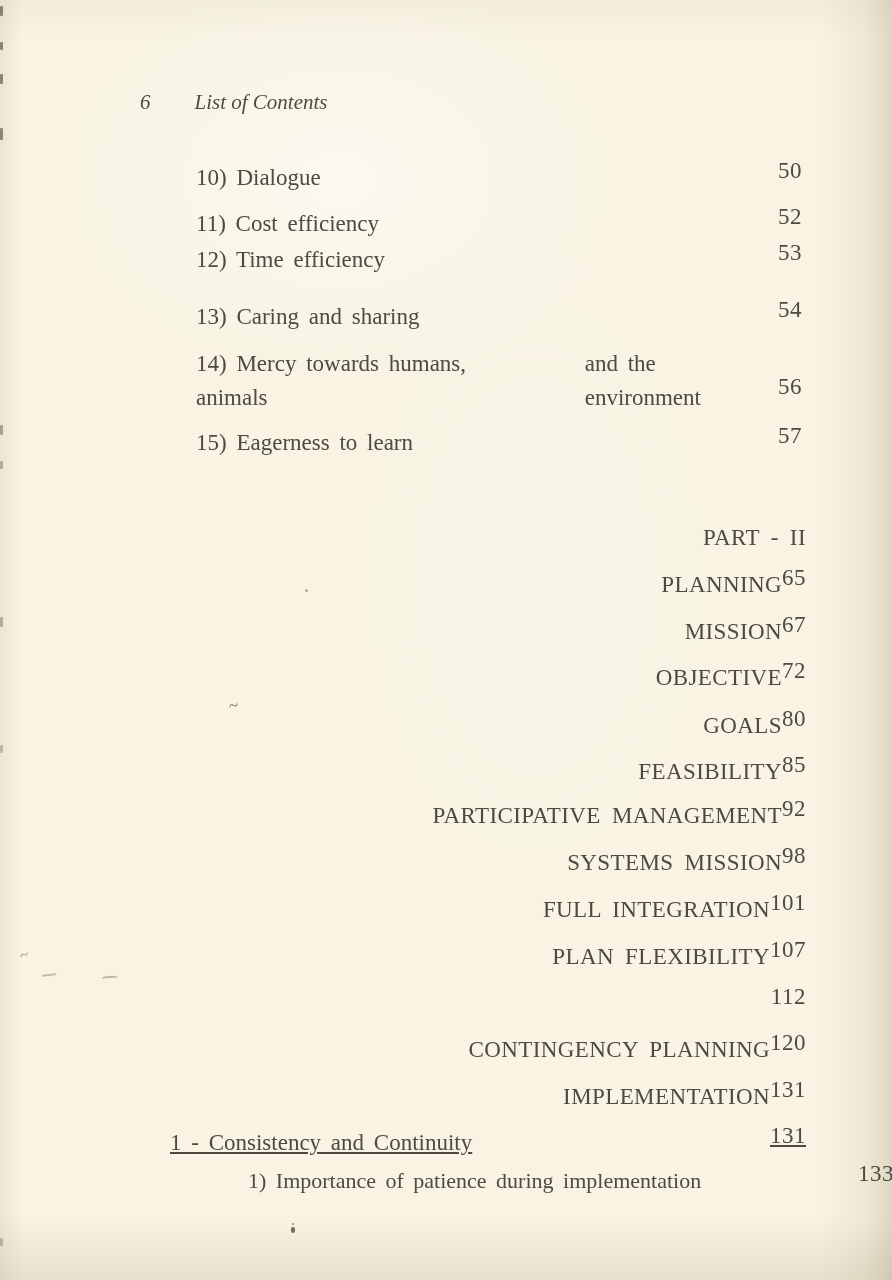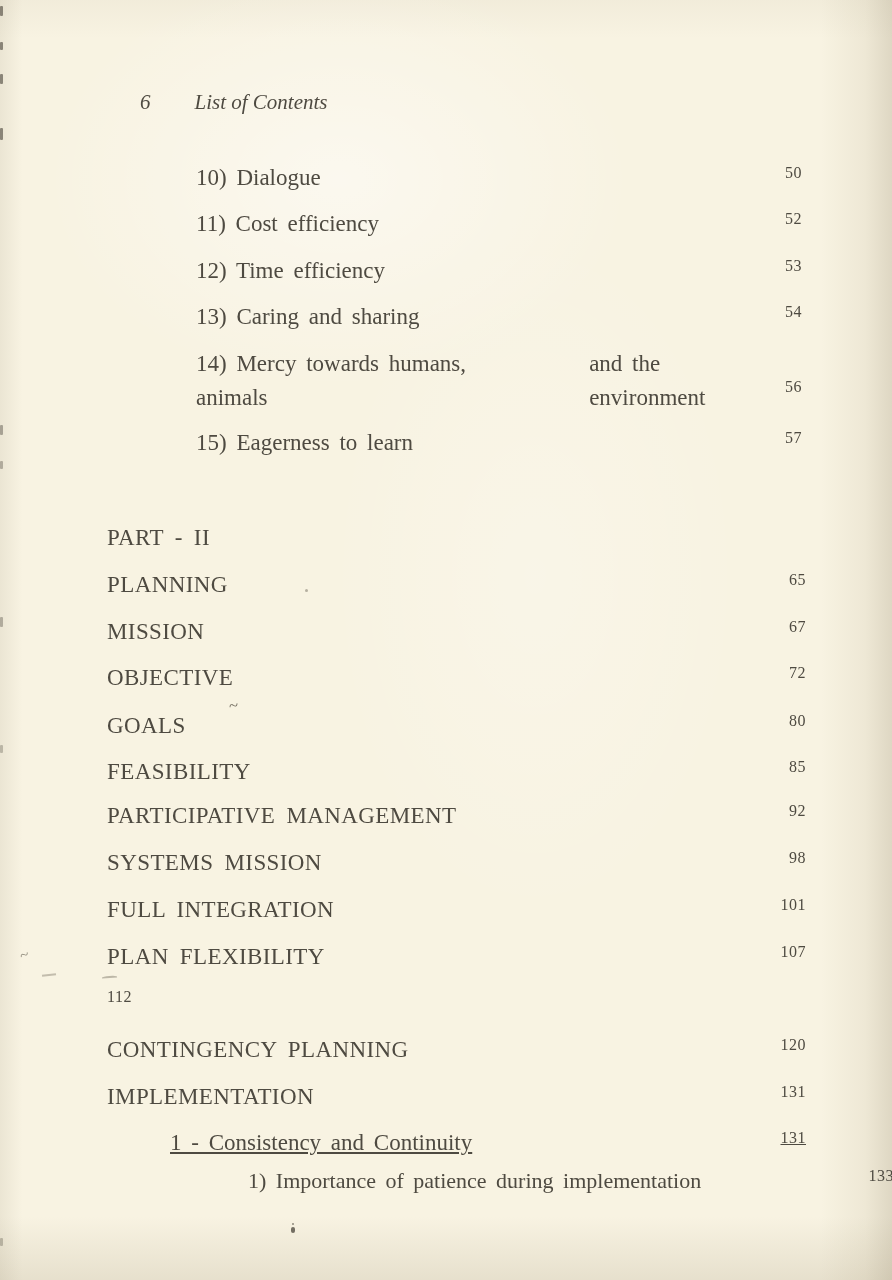--- a/index.html
+++ b/index.html
@@ -48,7 +48,7 @@
   }
   .row .pagenum {
     transform: translateY(-7px);
-    font-size: 16px;
+    font-size: 23px;
     letter-spacing: 0.5px;
   }
   .numbered { padding-left: 196px; padding-right: 90px; }

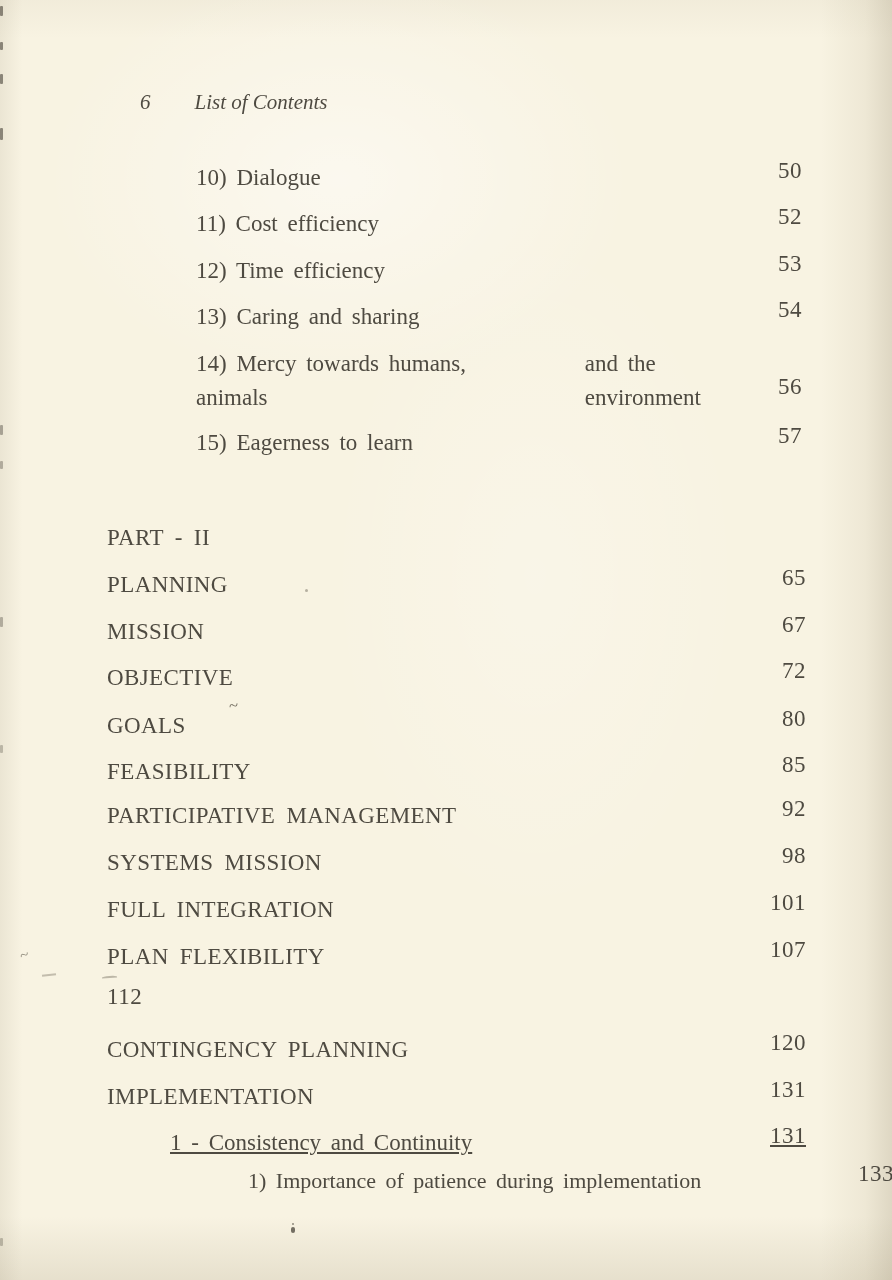--- a/index.html
+++ b/index.html
@@ -150,7 +150,7 @@
     <span class="label">11) Cost efficiency</span>
     <span class="pagenum">52</span>
   </div>
-  <div class="row numbered" style="top:255px">
+  <div class="row numbered" style="top:244px">
     <span class="label">12) Time efficiency</span>
     <span class="pagenum">53</span>
   </div>

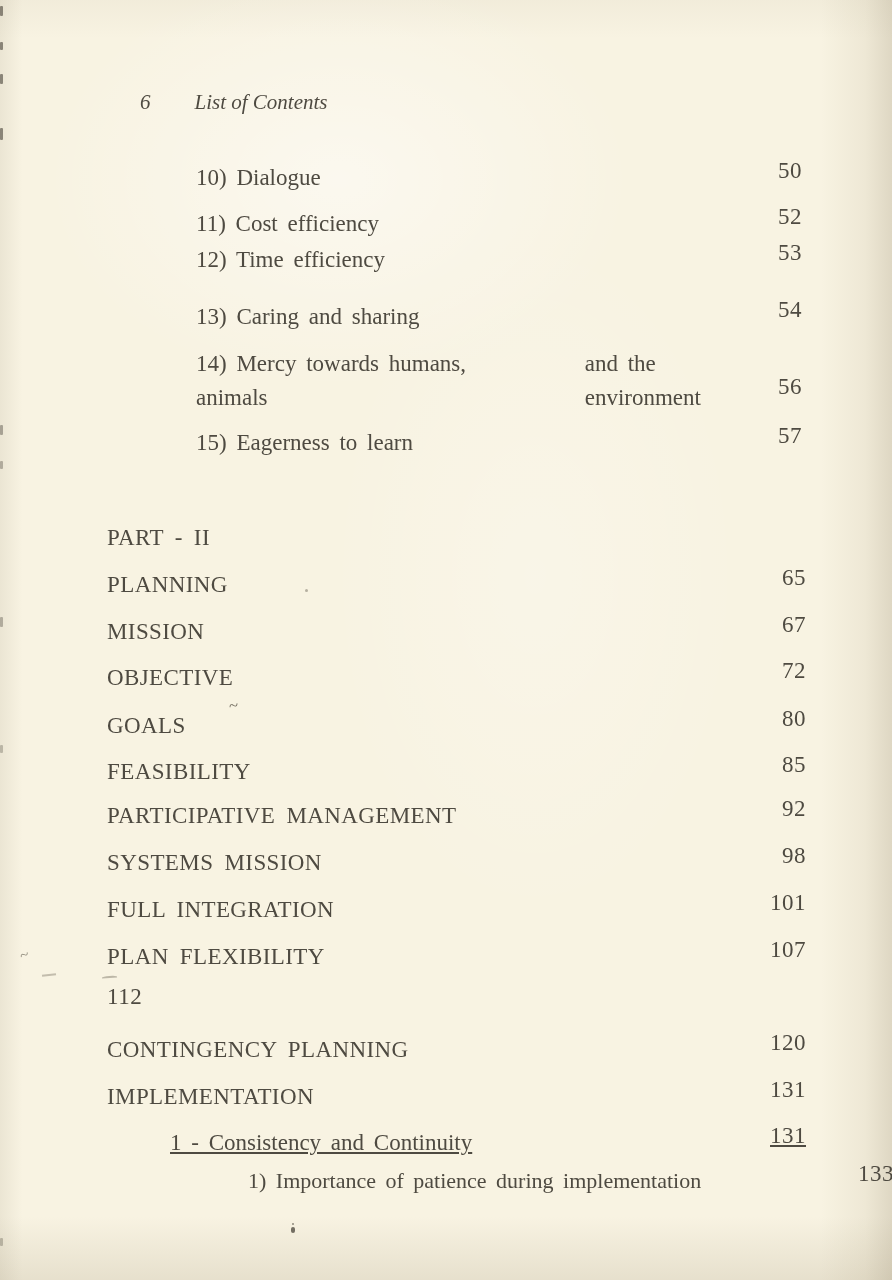--- a/index.html
+++ b/index.html
@@ -52,7 +52,7 @@
     letter-spacing: 0.5px;
   }
   .numbered { padding-left: 196px; padding-right: 90px; }
-  .partrow, .chapterrow { padding-left: 107px; padding-right: 86px; letter-spacing: 0.4px; word-spacing: 5px; }
+  .partrow, .chapterrow { padding-left: 107px; padding-right: 86px; letter-spacing: 0.4px; word-spacing: 5px; justify-content: flex-end; }
   .sub1 { padding-left: 170px; padding-right: 86px; text-decoration: underline; }
   .sub2 { padding-left: 204px; padding-right: 42px; font-size: 22px; margin-left: 44px; }
   .two-line { display: flex; flex-direction: row; line-height: 34px; }

